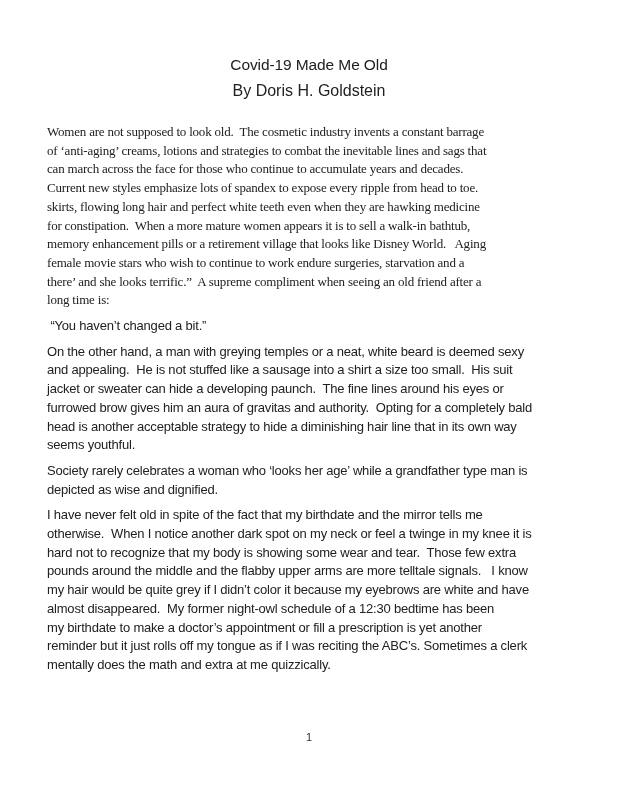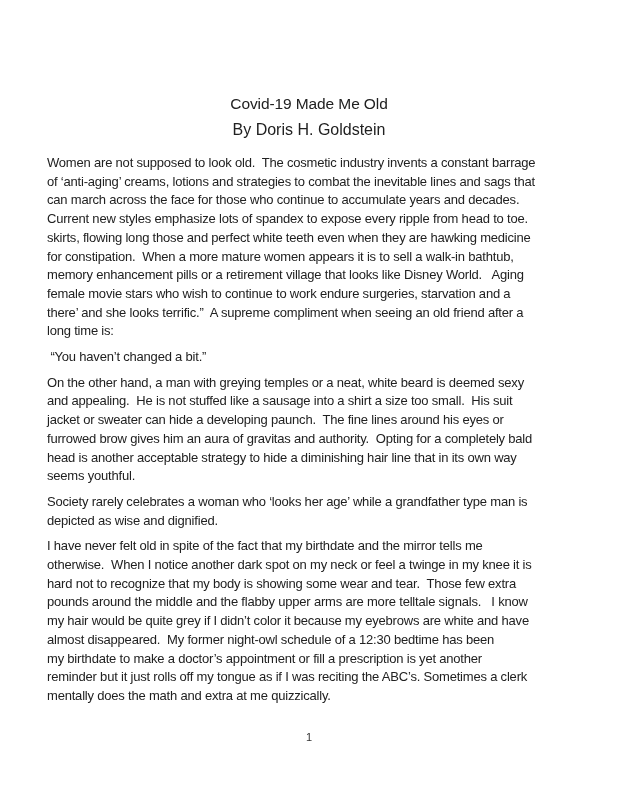--- a/index.html
+++ b/index.html
@@ -23,7 +23,7 @@
     width: 524px;
   }
   .doc-title {
-    margin-top: 94px;
+    margin-top: 55px;
     text-align: center;
     font-size: 15.5px;
     line-height: 20px;

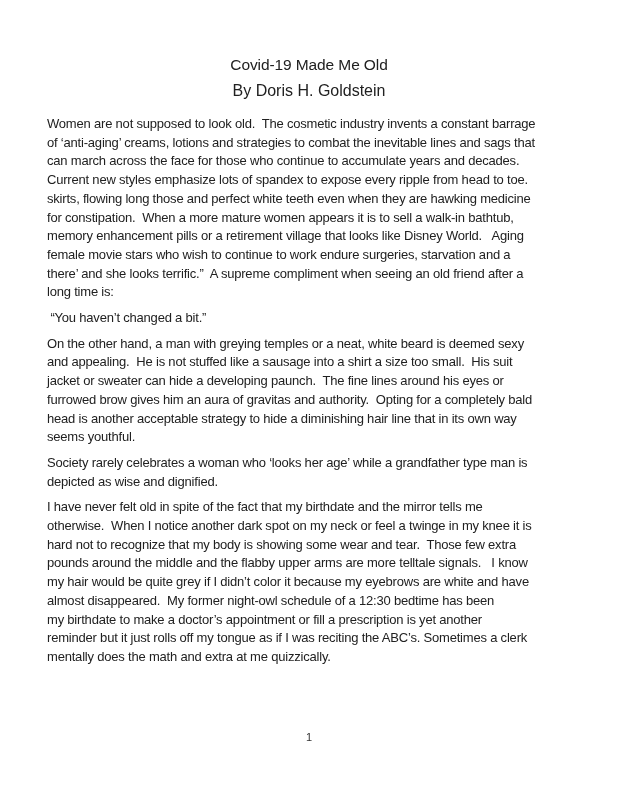--- a/index.html
+++ b/index.html
@@ -43,7 +43,8 @@
     letter-spacing: -0.2px;
   }
   .paragraphs p:first-child {
-    margin-top: 16px;
+    margin-top: 24px;
+    font-family: Liberation Serif, serif;
   }
   .line {
     display: block;

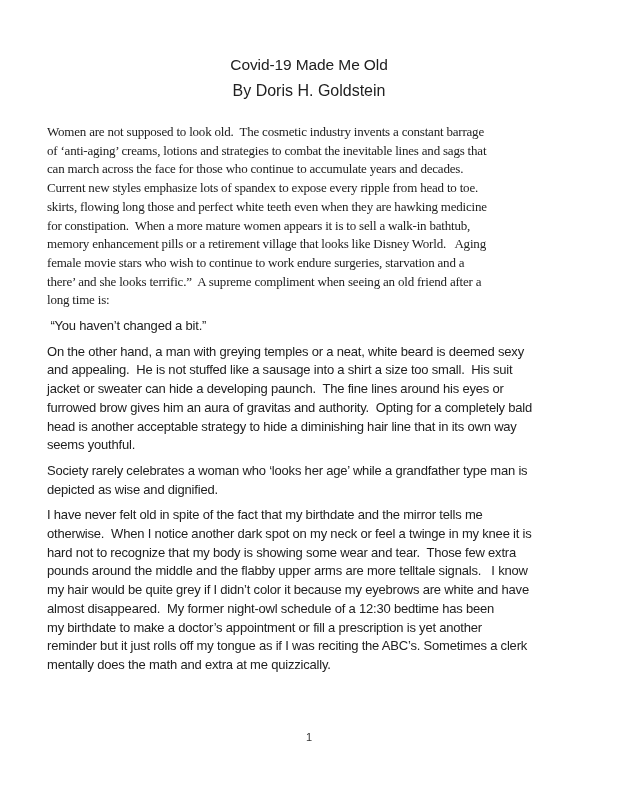--- a/index.html
+++ b/index.html
@@ -73,7 +73,7 @@
           <span class="line">of ‘anti-aging’ creams, lotions and strategies to combat the inevitable lines and sags that</span>
           <span class="line">can march across the face for those who continue to accumulate years and decades.</span>
           <span class="line">Current new styles emphasize lots of spandex to expose every ripple from head to toe.</span>
-          <span class="line">skirts, flowing long those and perfect white teeth even when they are hawking medicine</span>
+          <span class="line">skirts, flowing long hair and perfect white teeth even when they are hawking medicine</span>
           <span class="line">for constipation.  When a more mature women appears it is to sell a walk-in bathtub,</span>
           <span class="line">memory enhancement pills or a retirement village that looks like Disney World.   Aging</span>
           <span class="line">female movie stars who wish to continue to work endure surgeries, starvation and a</span>

